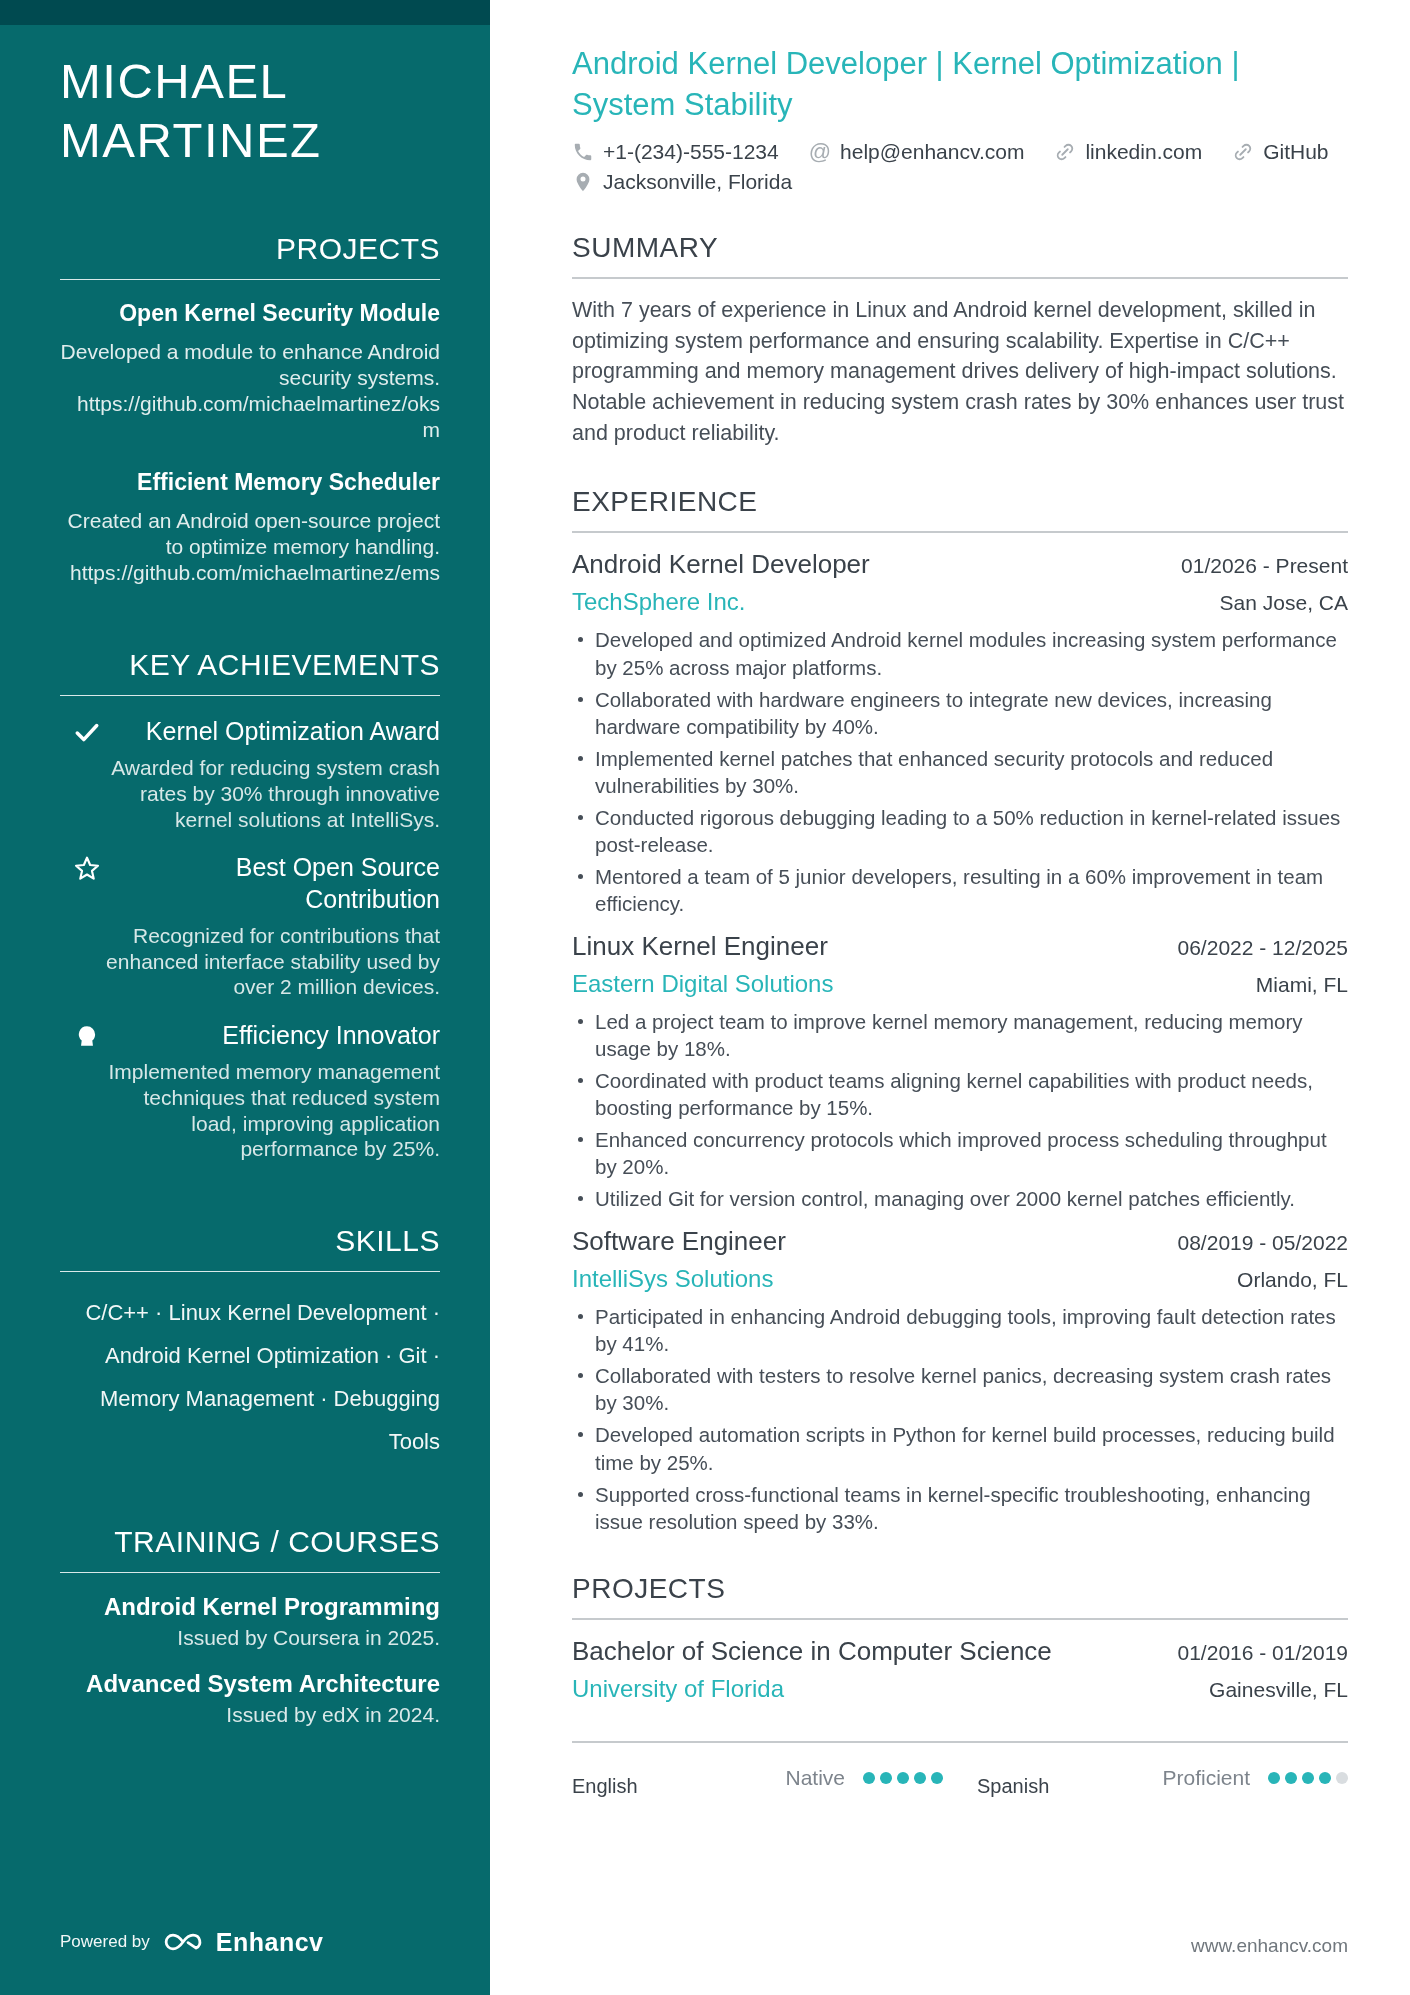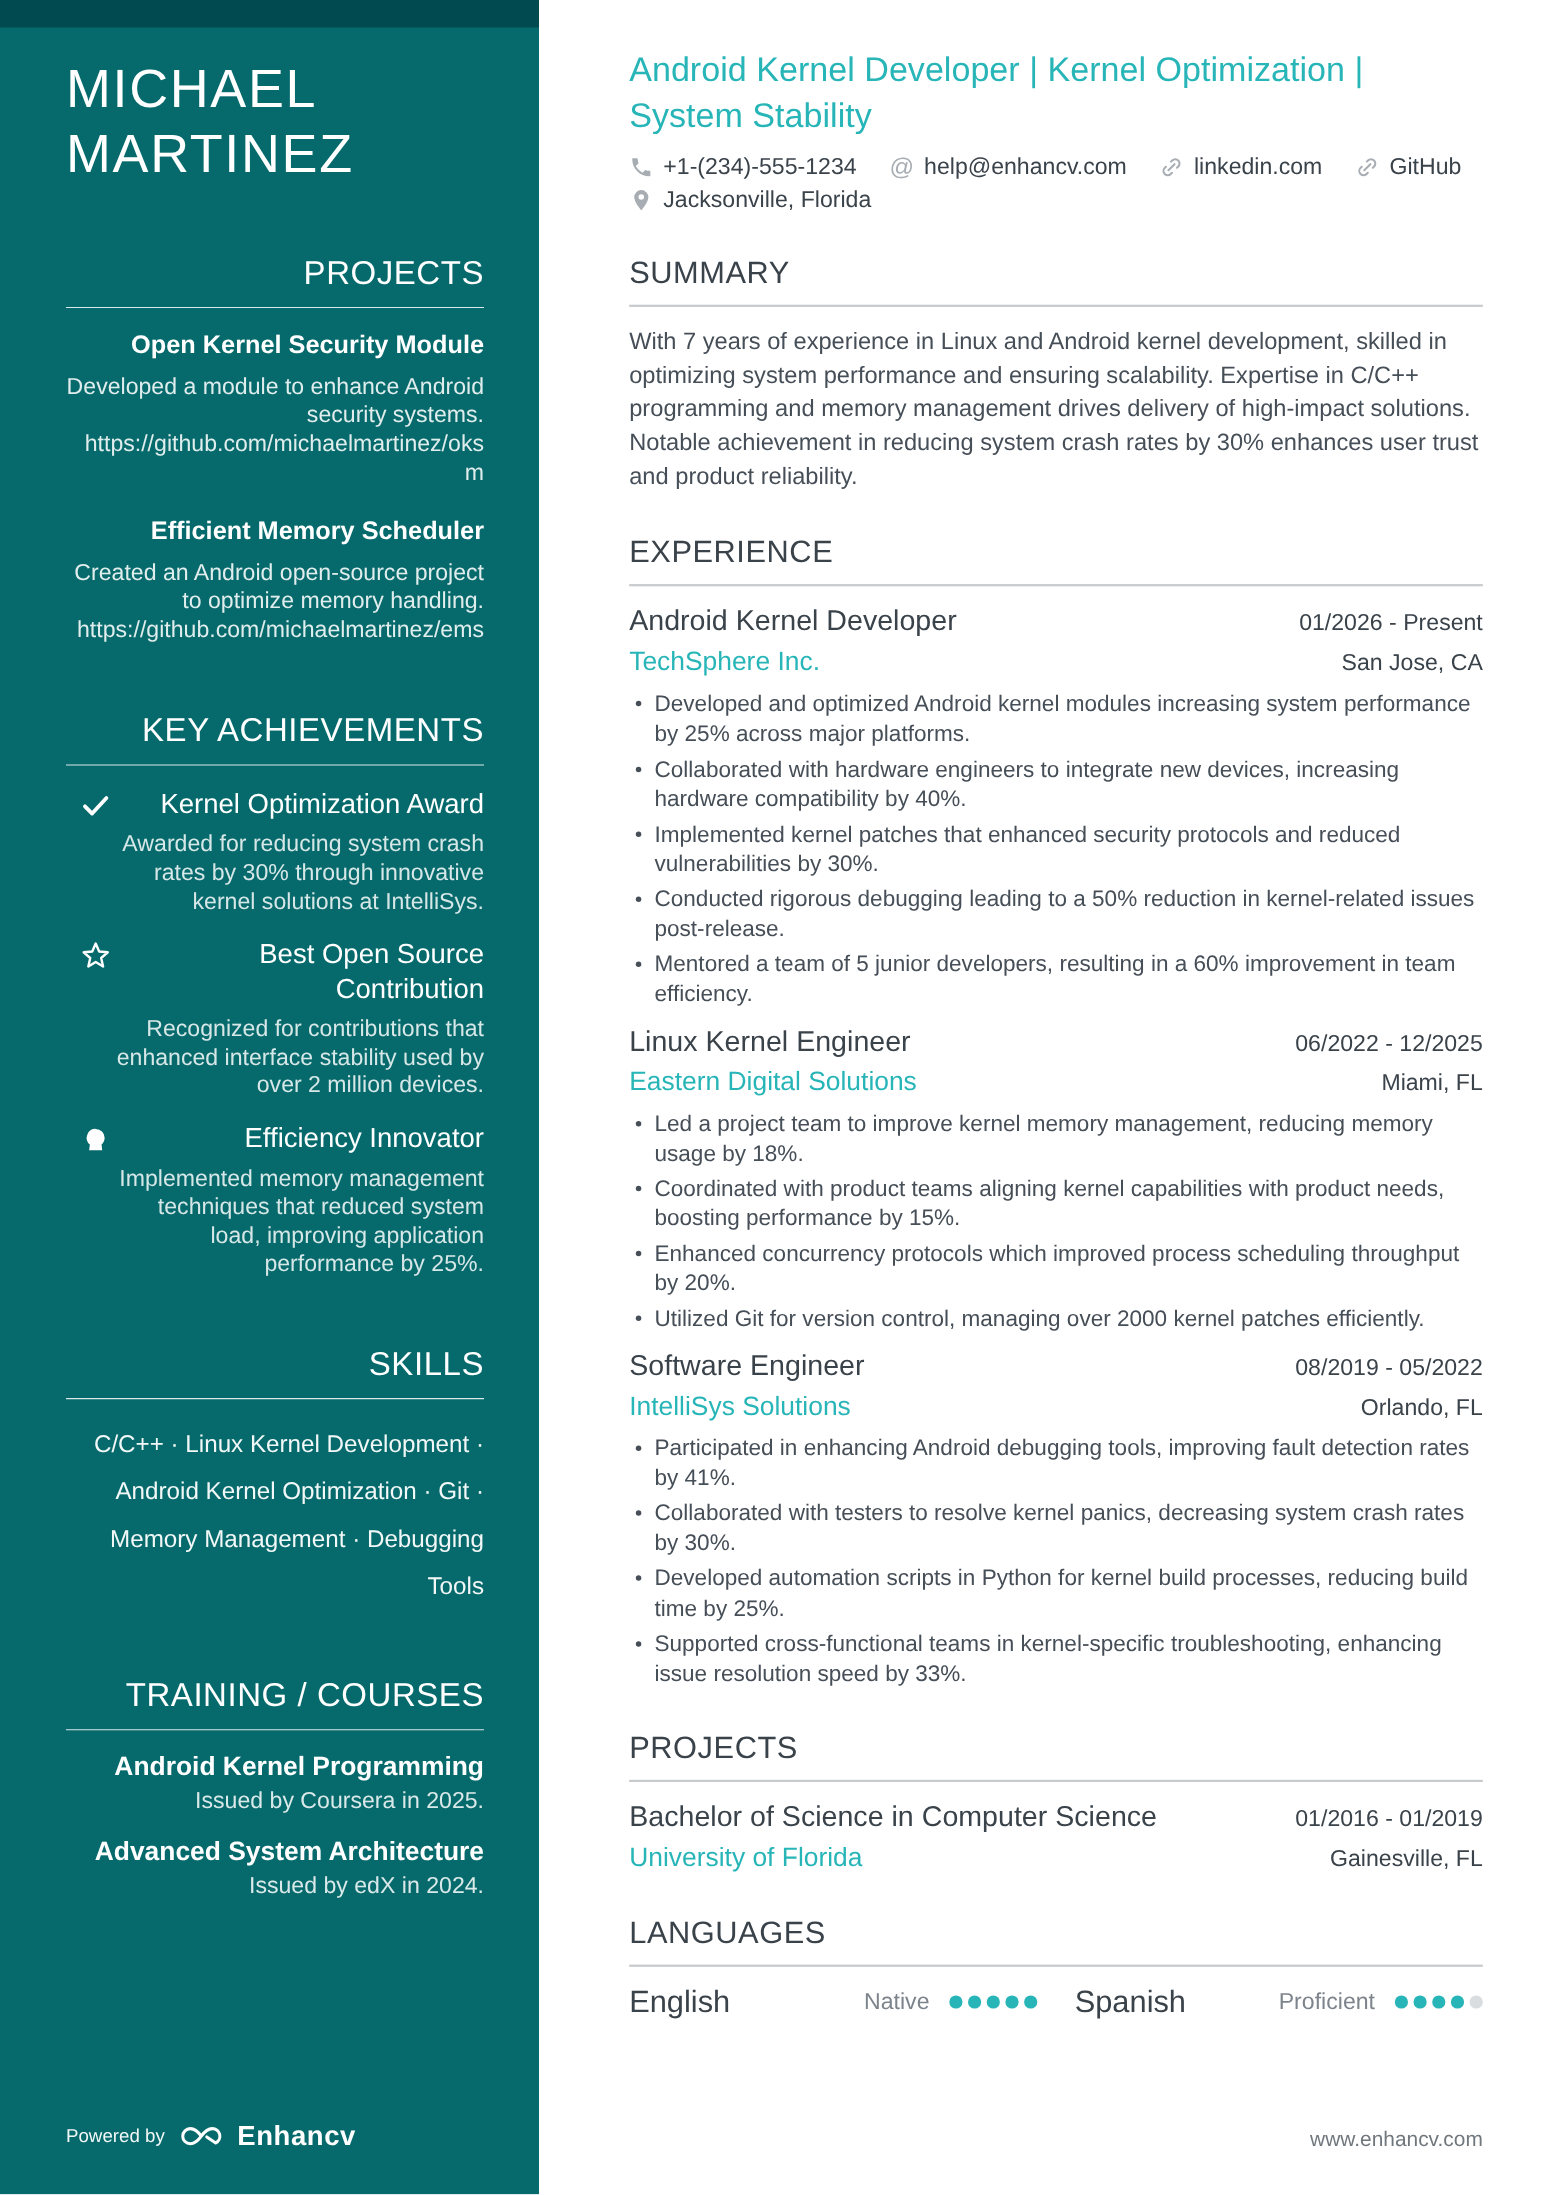--- a/index.html
+++ b/index.html
@@ -297,7 +297,6 @@
     </section>
 
     <section class="m-section">
-      <h2 class="main-h2">LANGUAGES</h2>
       <hr class="main-rule">
       <div class="lang-row">
         <div class="lang">

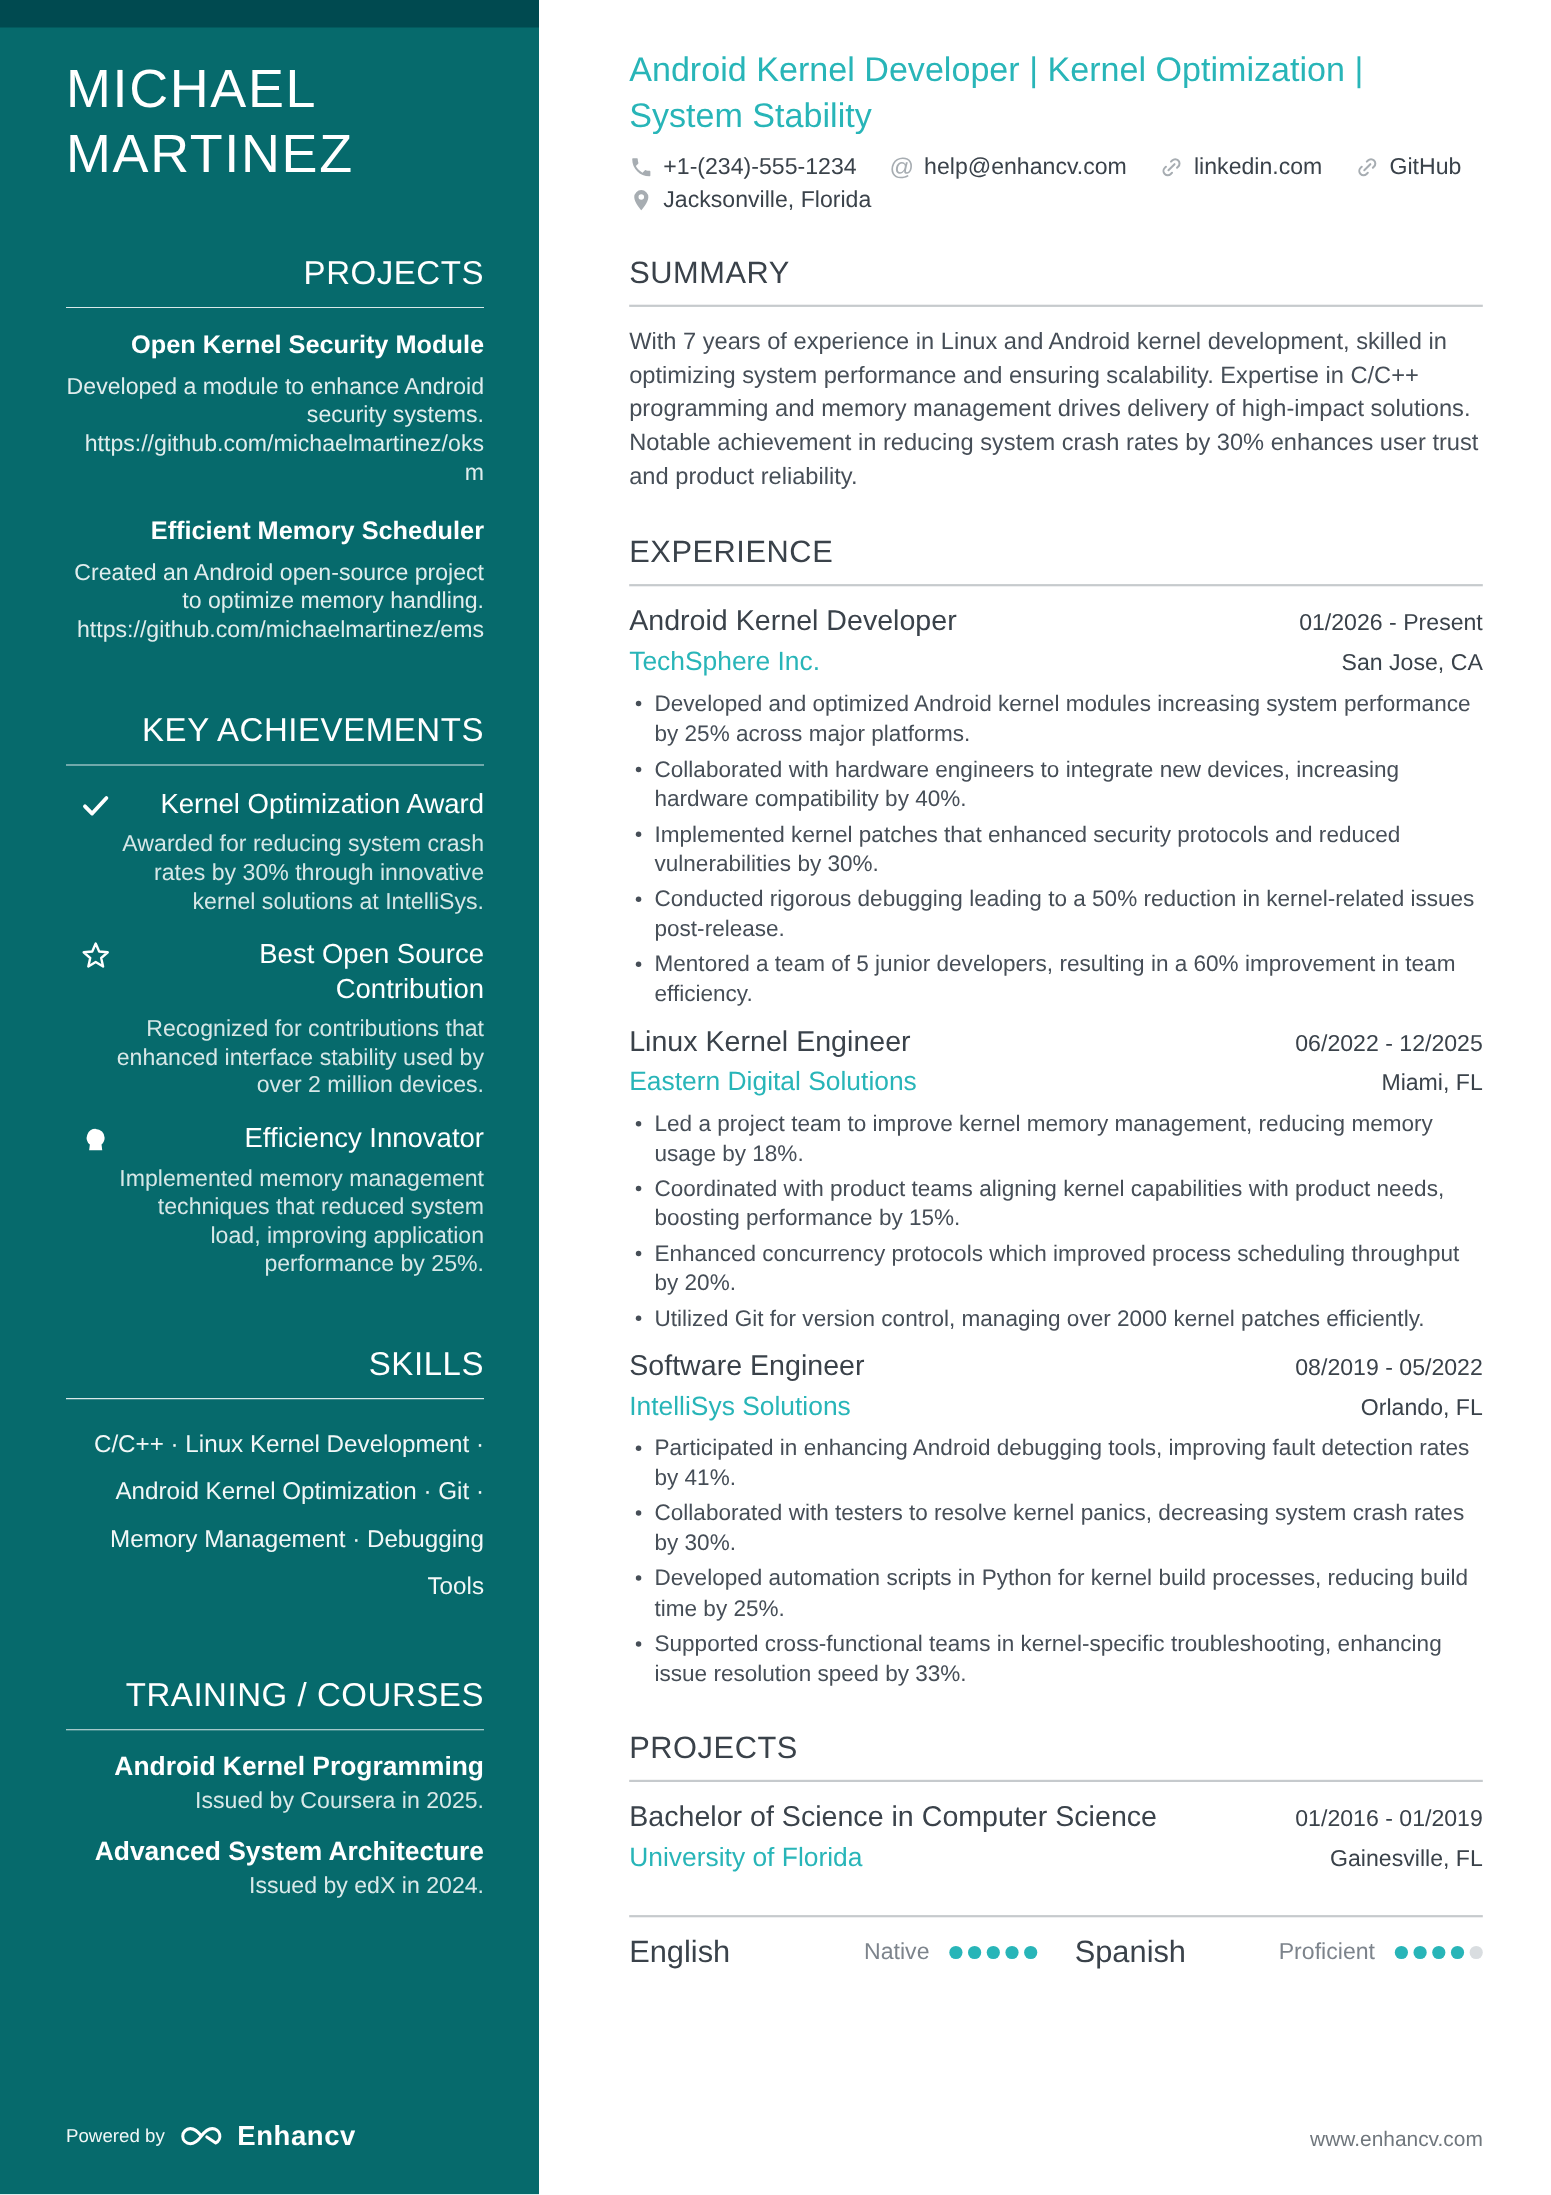--- a/index.html
+++ b/index.html
@@ -69,7 +69,7 @@
   .bullets li::before{content:"";position:absolute;left:6px;top:11px;width:5px;height:5px;border-radius:50%;background:var(--text-body);}
   .lang-row{display:grid;grid-template-columns:1fr 1fr;column-gap:34px;margin-top:10px;}
   .lang{display:flex;align-items:center;}
-  .lang-name{font-size:28px;color:var(--text-dark);}
+  .lang-name{font-size:20px;color:var(--text-dark);margin-top:16px;}
   .lang-level{font-size:21px;color:var(--text-gray);margin-left:auto;}
   .dots{display:flex;gap:5px;margin-left:18px;}
   .dot{width:12px;height:12px;border-radius:50%;background:var(--dot-empty);}

